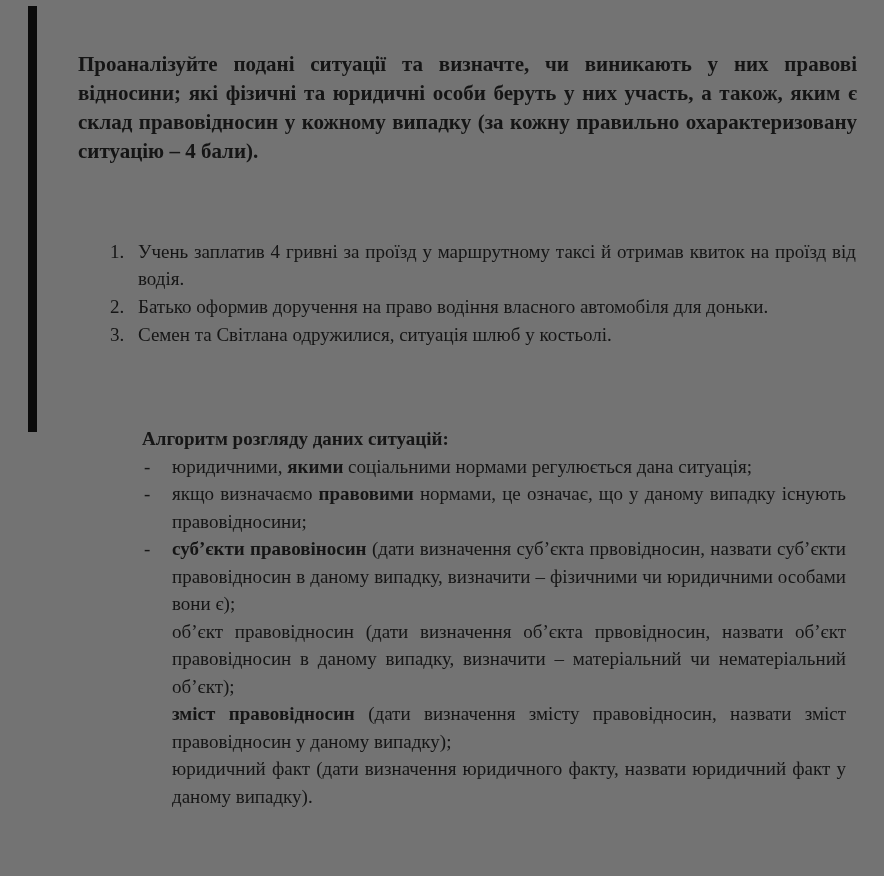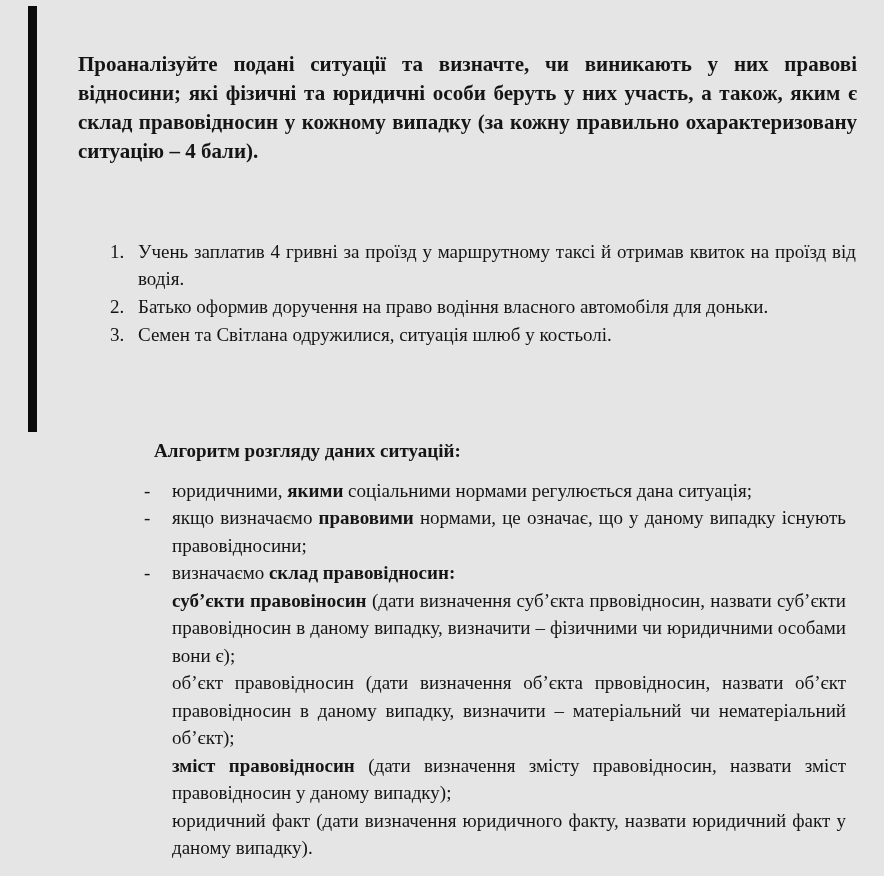--- a/index.html
+++ b/index.html
@@ -11,7 +11,7 @@
     position: relative;
     width: 884px;
     height: 876px;
-    background: #e5e5e5;
+    background: #737373;
     font-family: "Liberation Serif", serif;
     color: #151515;
     overflow: hidden;

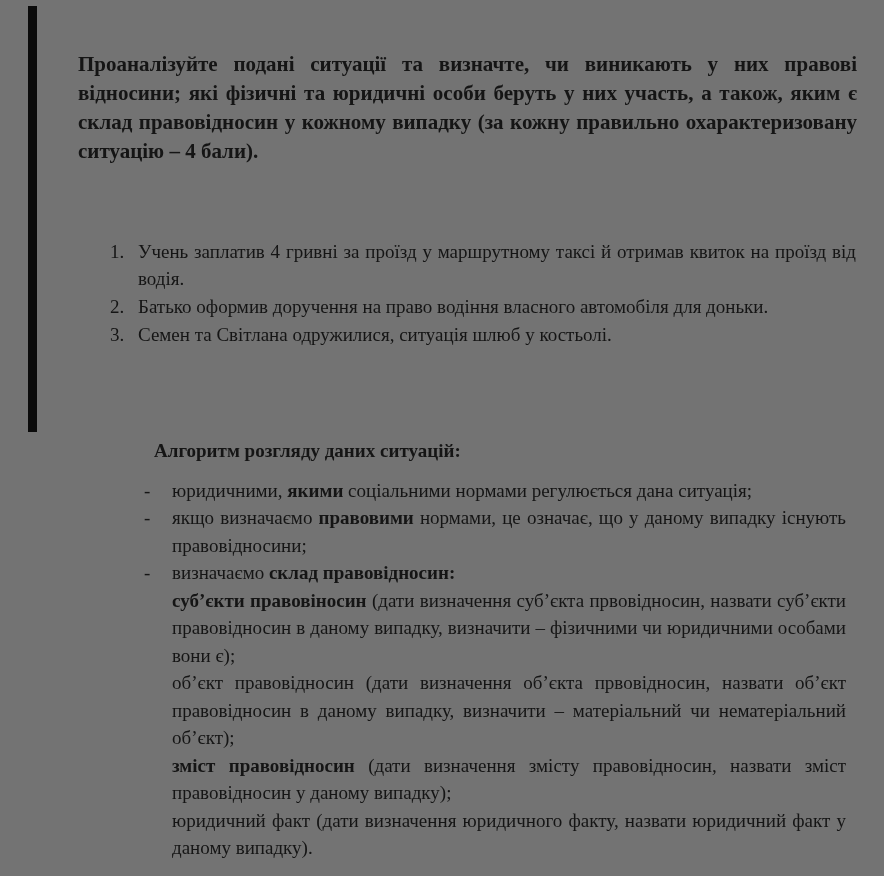--- a/index.html
+++ b/index.html
@@ -68,7 +68,7 @@
     line-height: 27.5px;
   }
   .alg-heading {
-    margin: 12px;
+    margin: 0;
     font-weight: bold;
   }
   .bullet {

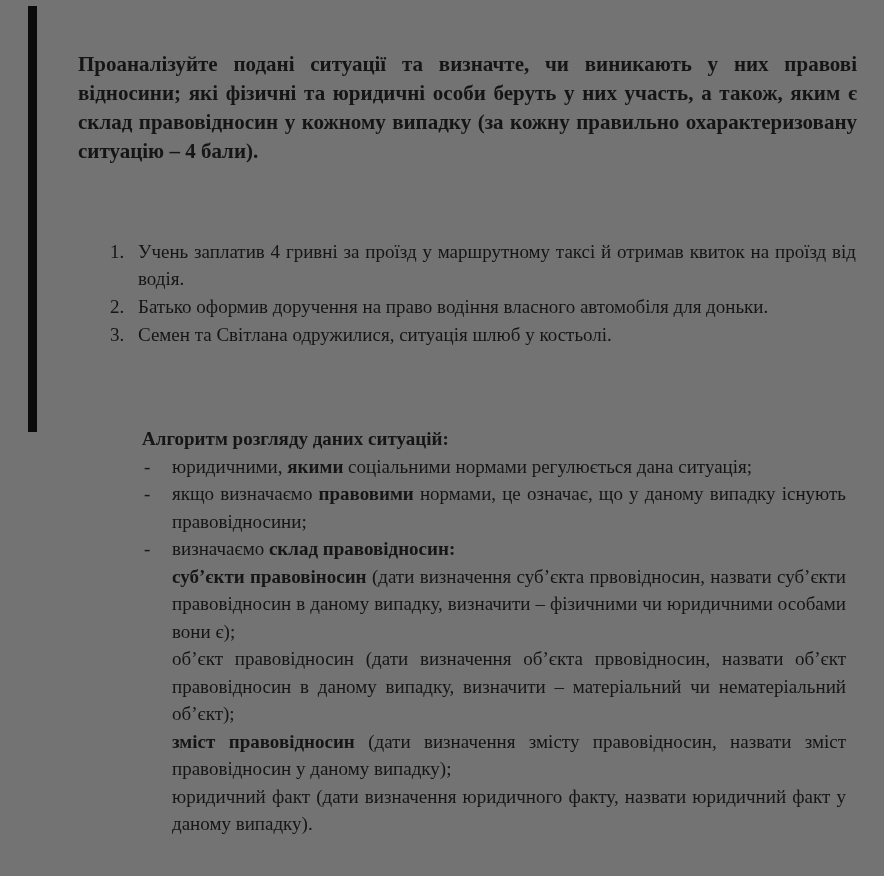--- a/index.html
+++ b/index.html
@@ -126,7 +126,6 @@
     </p>
     <p class="bullet">
       <span class="dash">-</span>
-      <span><span>визначаємо </span><span style="font-weight: bold;">склад правовідносин:</span></span>
     </p>
 
     <p class="sub"><span style="font-weight: bold;">суб’єкти правовіносин</span><span> (дати визначення суб’єкта првовідносин, назвати суб’єкти правовідносин в даному випадку, визначити – фізичними чи юридичними особами вони є);</span></p>

